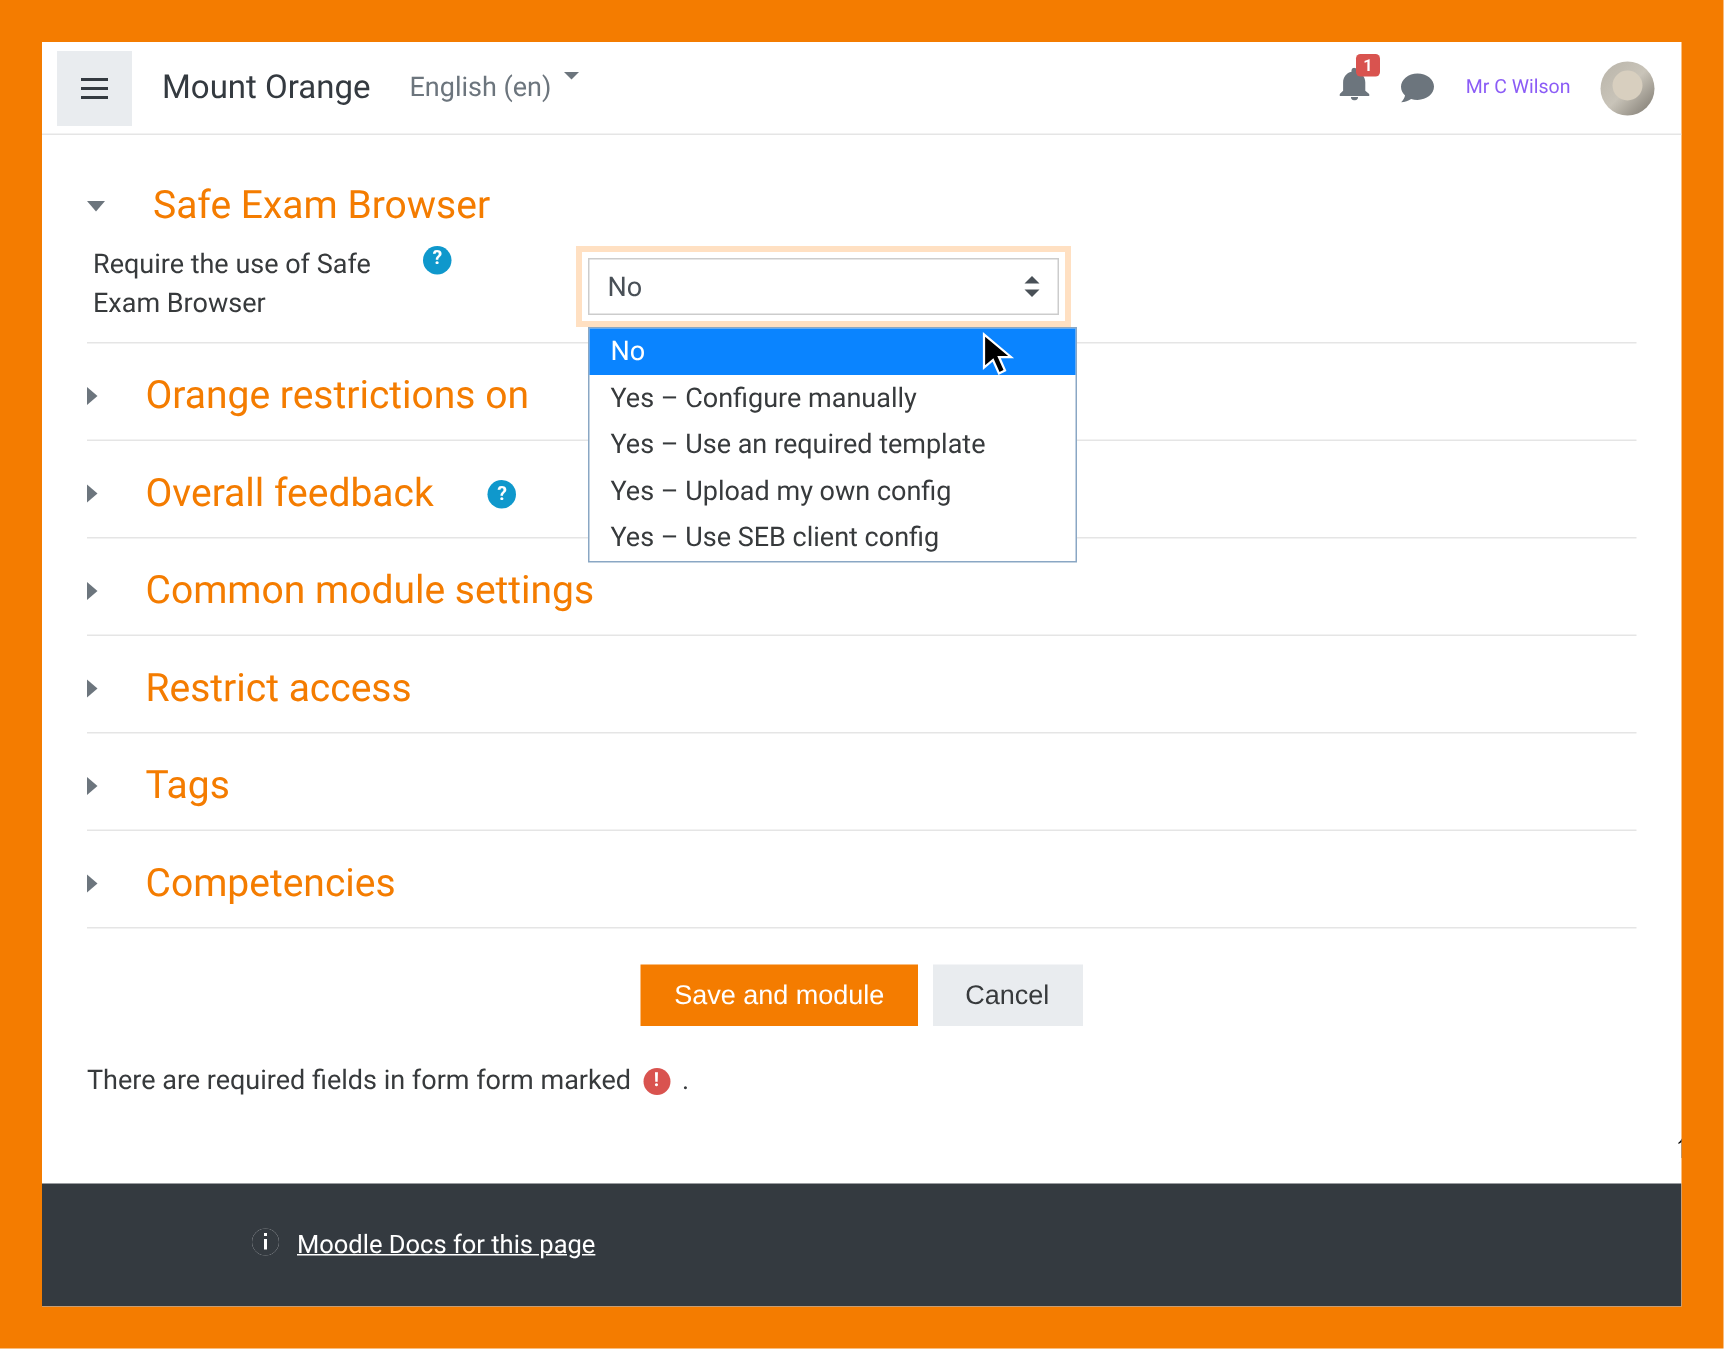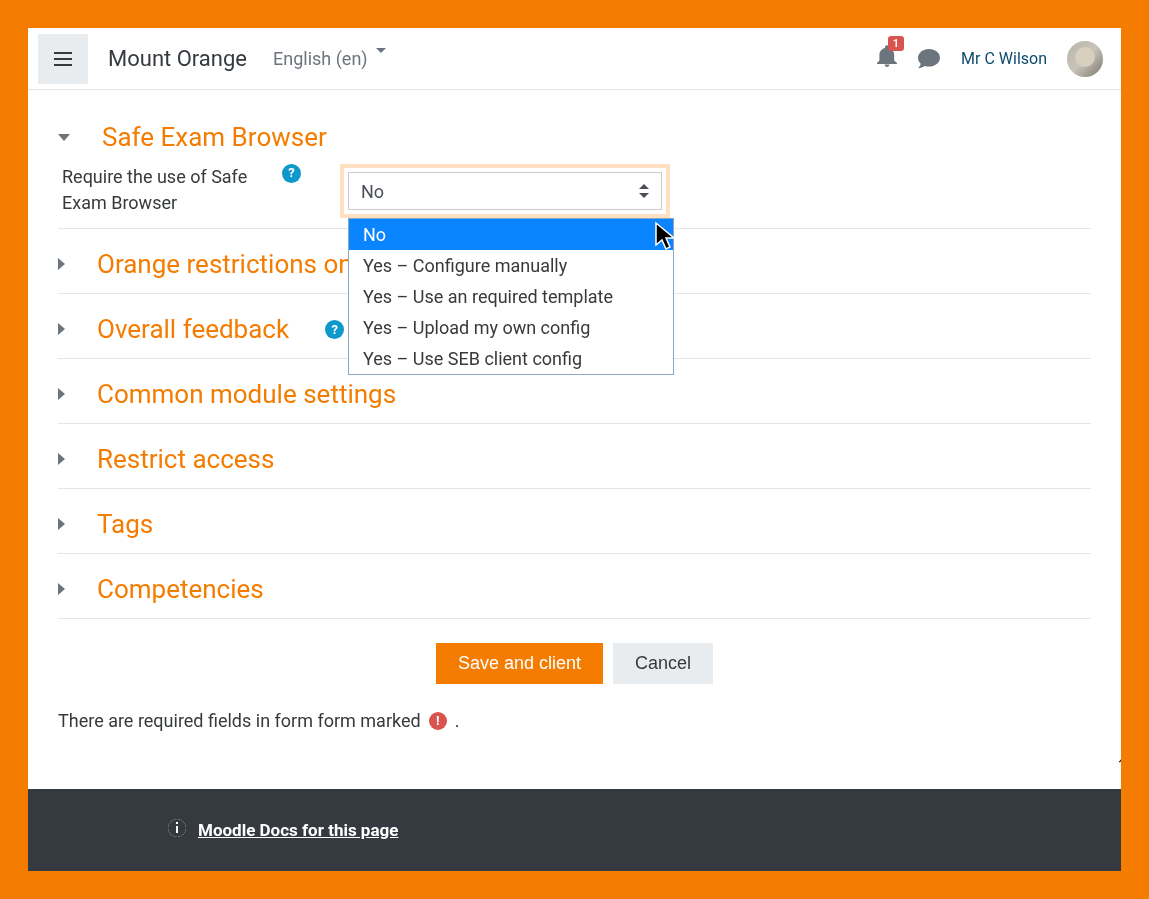--- a/index.html
+++ b/index.html
@@ -48,7 +48,7 @@
       padding:0 5px; height:15px; line-height:15px;
       border-radius:3px;
     }
-    .username { color:#0c4a6e; font-size:16px; }
+    .username { color:#8b5cf6; font-size:13px; }
     .avatar {
       width:36px; height:36px; border-radius:50%;
       background:linear-gradient(135deg,#b9b4a9 0%,#c9c4b9 50%,#7a756c 100%);

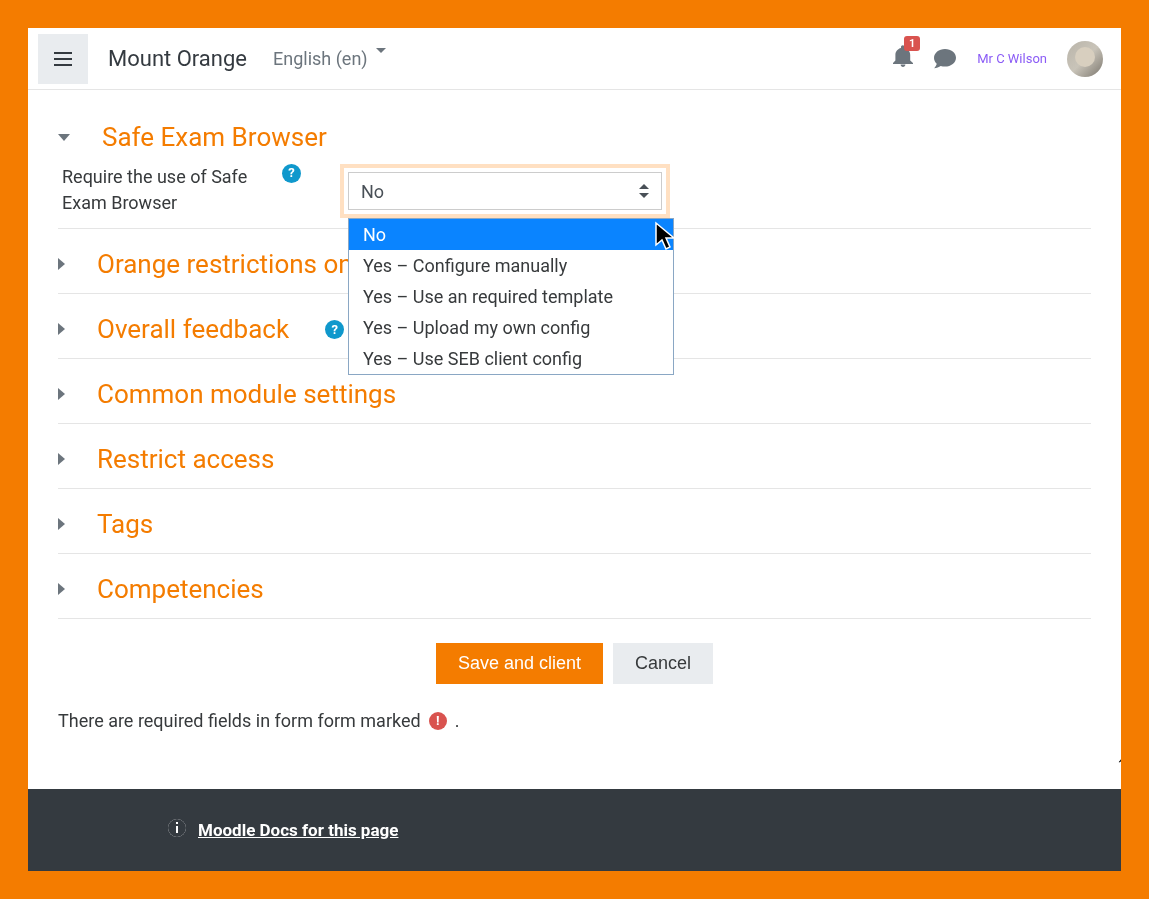--- a/index.html
+++ b/index.html
@@ -85,6 +85,7 @@
       display:flex; align-items:flex-start;
       padding:4px 0 10px 4px;
       border-bottom:1px solid #e5e5e5;
+      gap:44px;
     }
     .setting-label-col {
       width:278px;

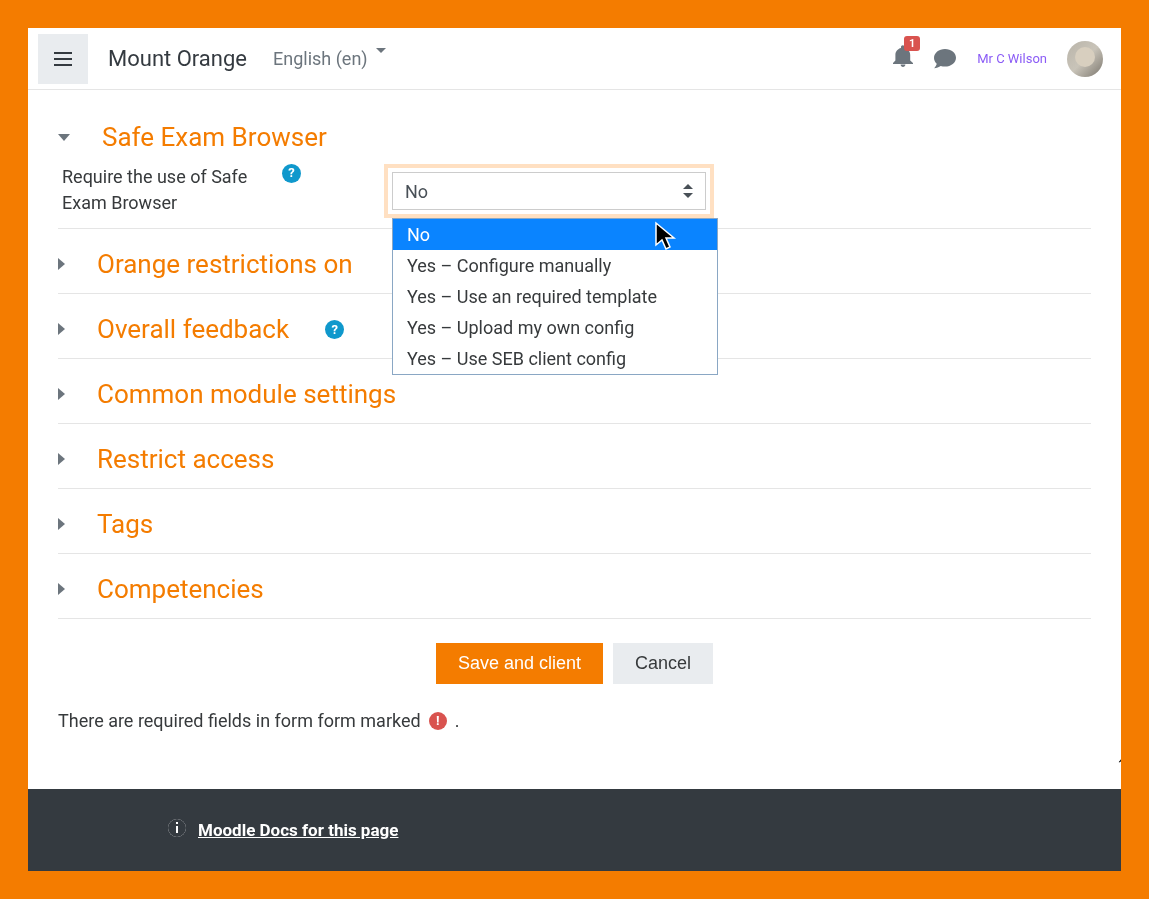--- a/index.html
+++ b/index.html
@@ -274,7 +274,7 @@
     </div>
 
     <div class="actions">
-      <button class="btn btn-primary">Save and client</button>
+      <button class="btn btn-primary">Save and module</button>
       <button class="btn btn-secondary">Cancel</button>
     </div>
 

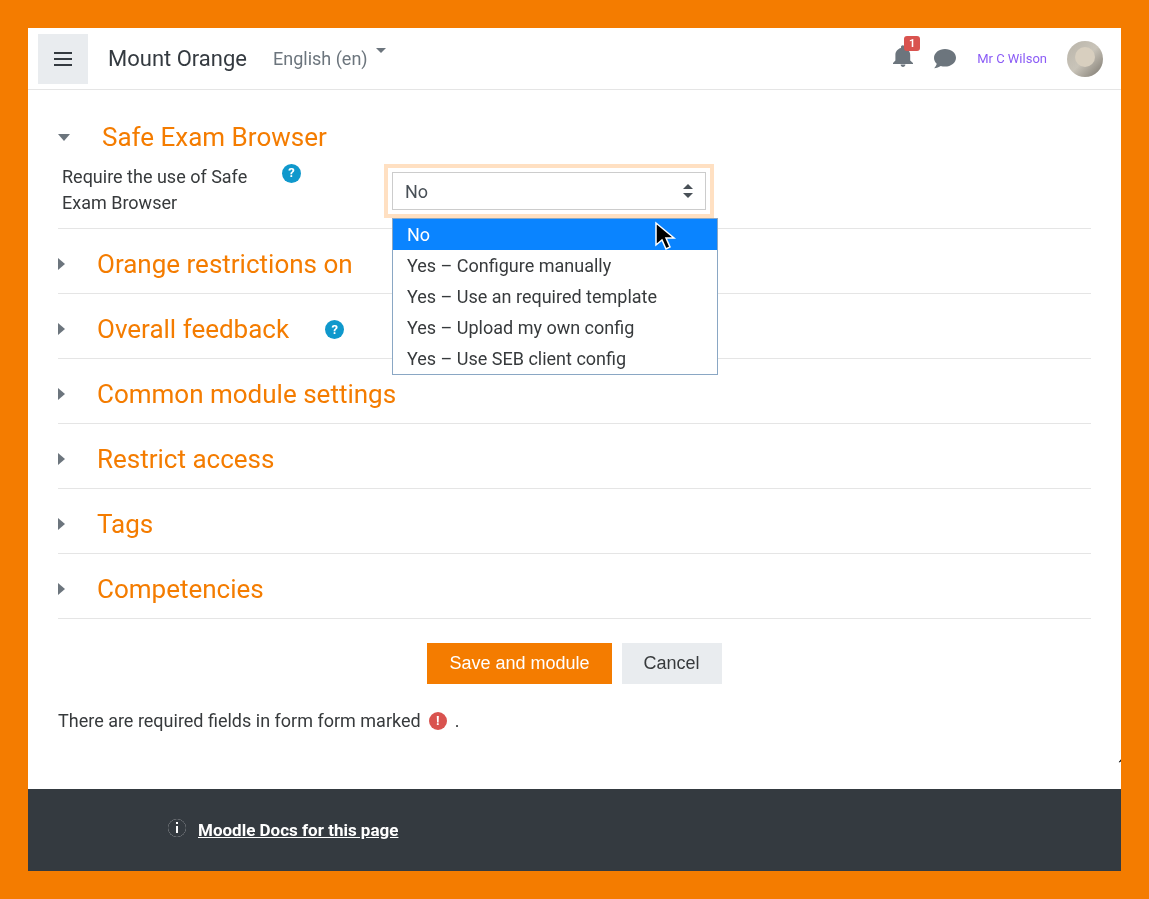--- a/index.html
+++ b/index.html
@@ -170,7 +170,7 @@
       gap:12px;
       font-size:17px;
     }
-    .footer-bar .docs-link { text-decoration:underline; cursor:pointer;font-weight:bold; }
+    .footer-bar .docs-link { text-decoration:underline; cursor:pointer; }
 
     
     .cursor-overlay {

